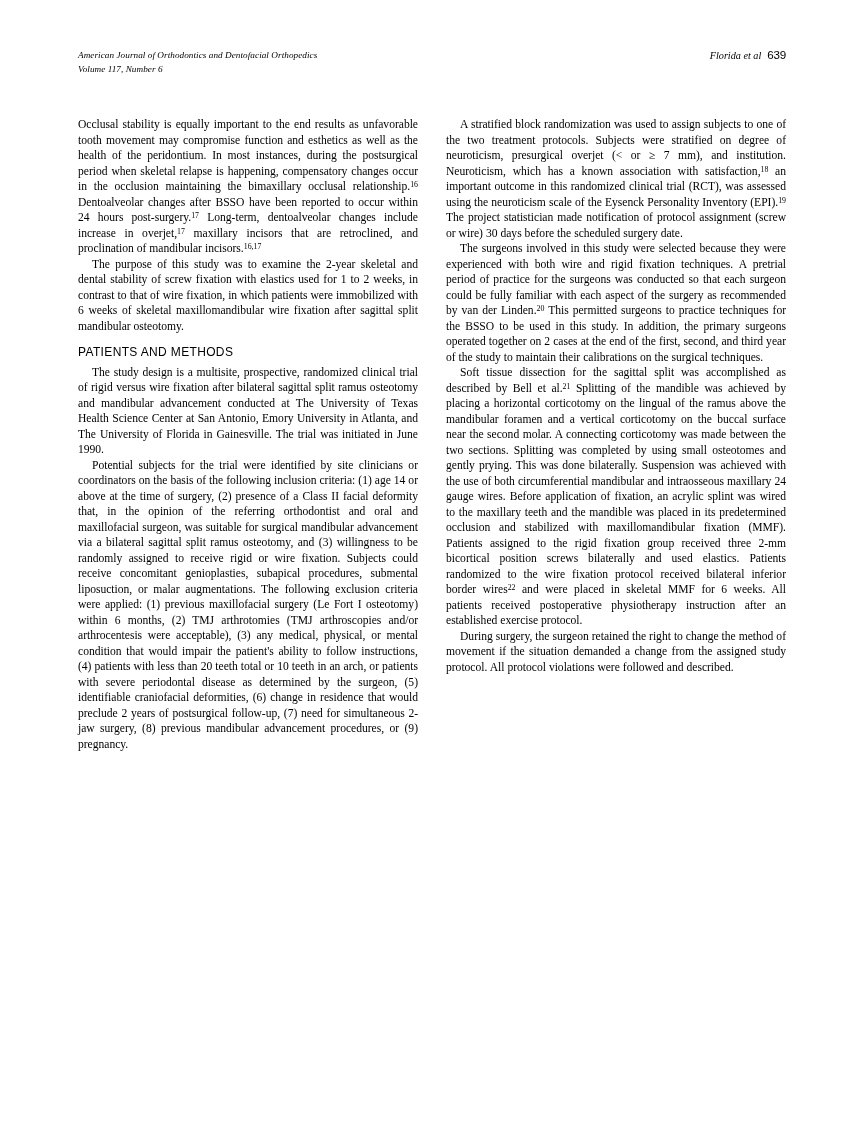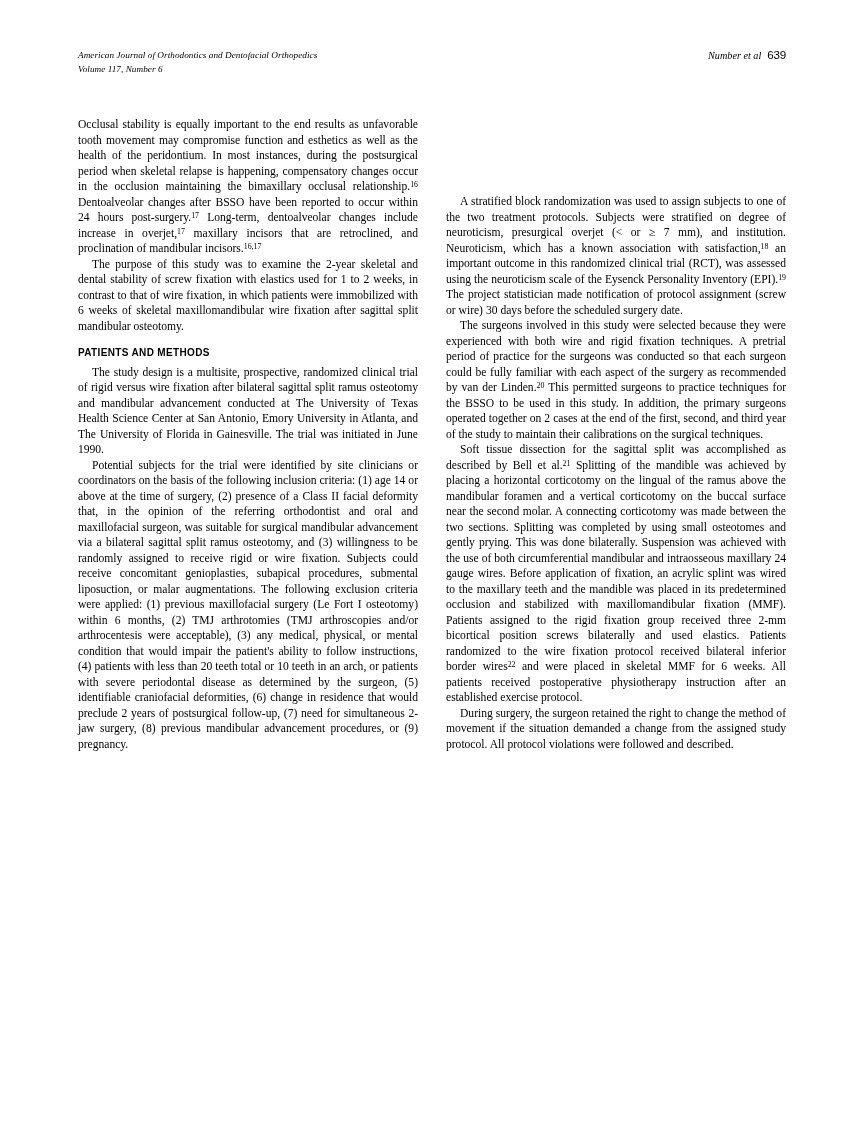--- a/index.html
+++ b/index.html
@@ -119,7 +119,7 @@
       <div class="rh-line2">Volume 117, Number 6</div>
     </div>
     <div class="rh-right">
-      <span class="authors">Number et al</span>
+      <span class="authors">Florida et al</span>
       <span class="pageno">639</span>
     </div>
   </div>

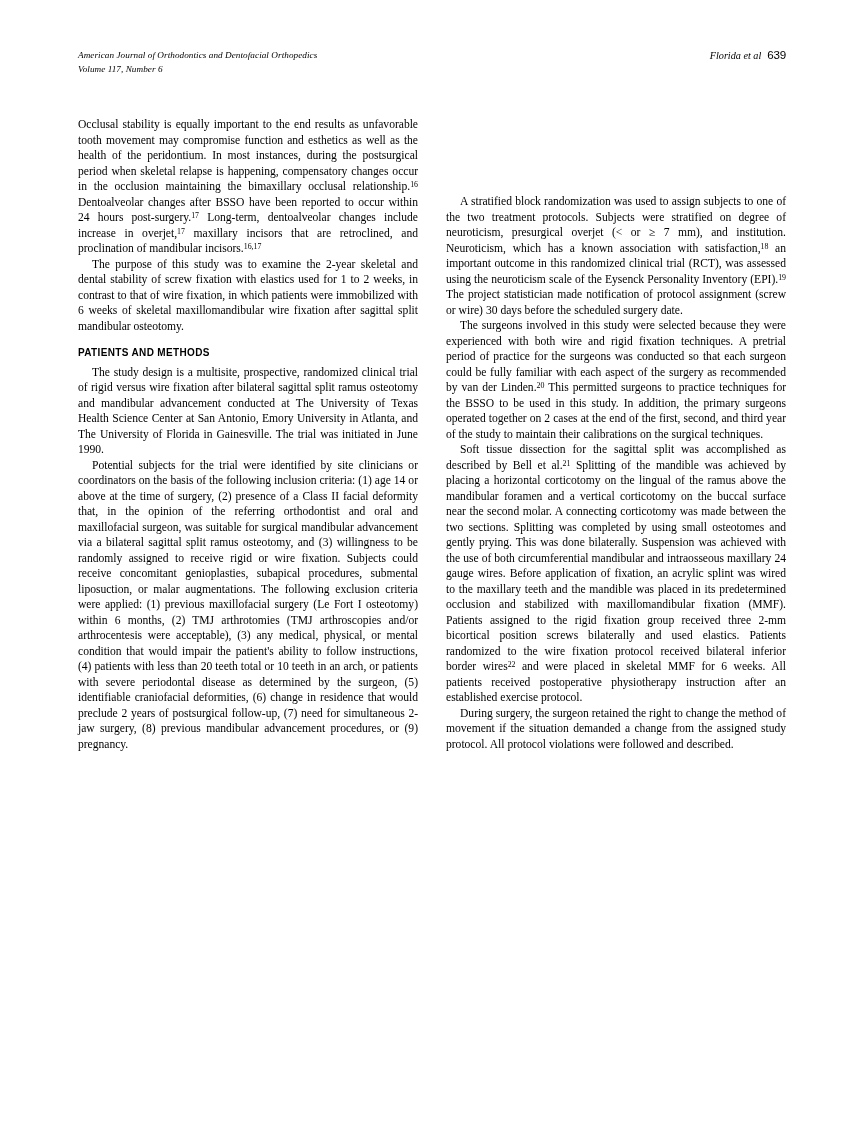--- a/index.html
+++ b/index.html
@@ -70,7 +70,6 @@
     width: 708px;
     display: flex;
     gap: 28px;
-    align-items: flex-end;
   }
   .col {
     width: 340px;

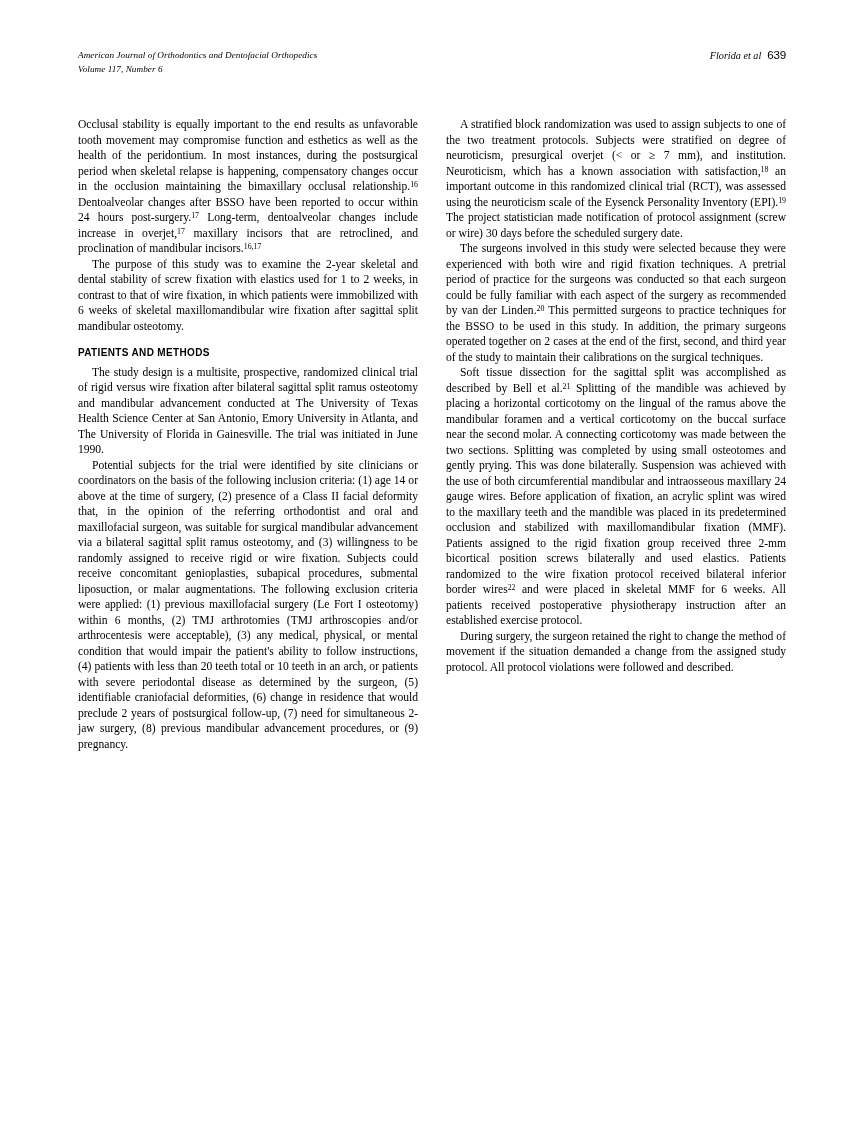--- a/index.html
+++ b/index.html
@@ -97,8 +97,8 @@
   h2.section-head {
     margin: 0;
     font-family: "Liberation Sans", "DejaVu Sans", sans-serif;
-    font-weight: bold;
-    font-size: 10px;
+    font-weight: normal;
+    font-size: 12px;
     line-height: 15.5px;
     letter-spacing: 0.35px;
     text-align: left;

